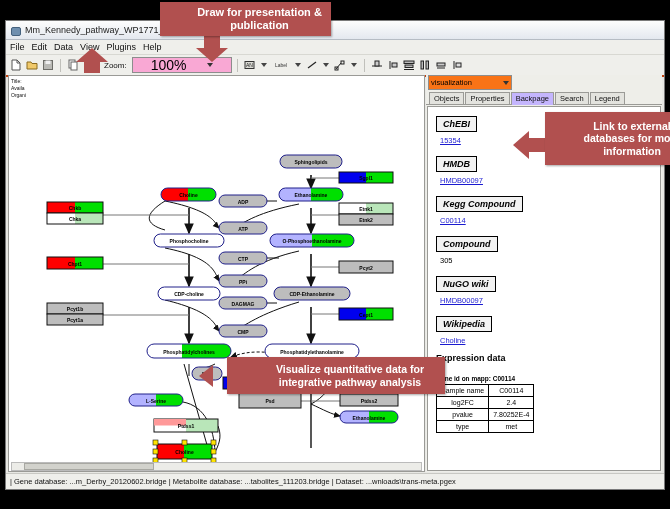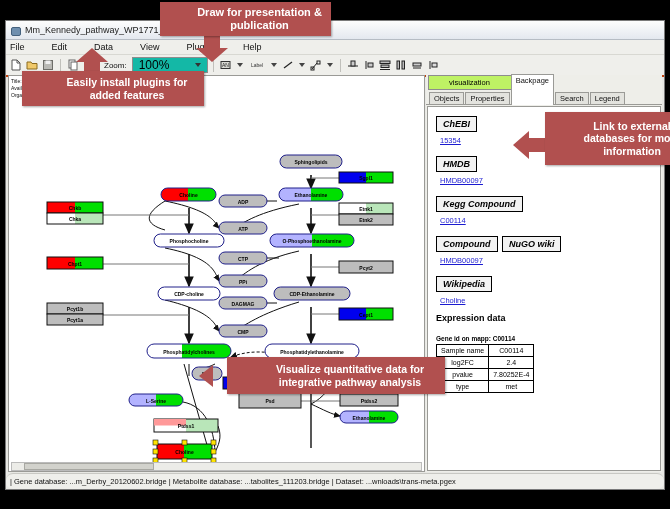--- a/index.html
+++ b/index.html
@@ -17,7 +17,7 @@
   .title-txt{font-size:9px;color:#222;white-space:nowrap;overflow:hidden;}
 
   .menubar{height:14px;background:#efefeb;display:flex;align-items:center;padding:0 4px;
-           border-bottom:1px solid #d8d8d2;gap:20px;}
+           border-bottom:1px solid #d8d8d2;}
   .menubar span{font-size:9px;color:#111;margin-right:7px;cursor:default;}
 
   .toolbar{height:20px;background:#efefeb;display:flex;align-items:center;padding:0 3px;

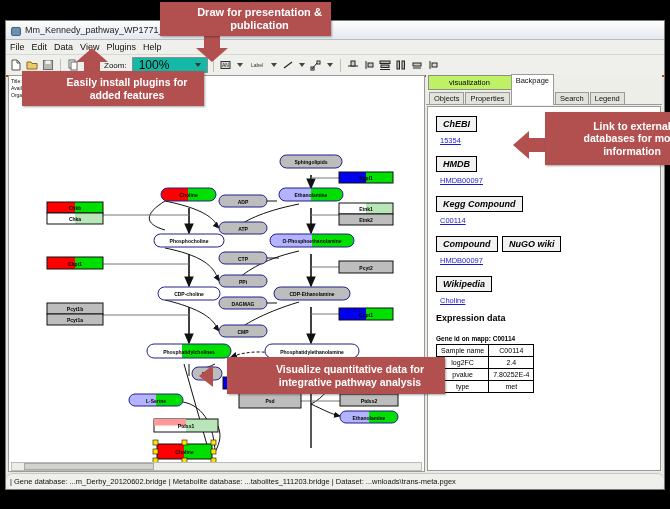--- a/index.html
+++ b/index.html
@@ -25,8 +25,8 @@
   .tb-ico{width:14px;height:14px;position:relative;flex:0 0 auto;}
   .tb-sep{width:1px;height:13px;background:#c0c0bb;margin:0 3px;}
   .zoom-lbl{font-size:8px;color:#111;margin:0 3px 0 6px;}
-  .zoom-combo{width:62px;height:14px;background:#14b8a6;border:1px solid #8d8d8d;
-              display:flex;align-items:center;justify-content:space-between;font-size:12px;padding:0 6px;}
+  .zoom-combo{width:62px;height:14px;background:#f9a8d4;border:1px solid #8d8d8d;
+              display:flex;align-items:center;justify-content:space-between;font-size:14px;padding:0 18px;}
   .arr-dn{width:0;height:0;border-left:3px solid transparent;border-right:3px solid transparent;
           border-top:4px solid #333;}
   .drop-mini{width:0;height:0;border-left:3px solid transparent;border-right:3px solid transparent;

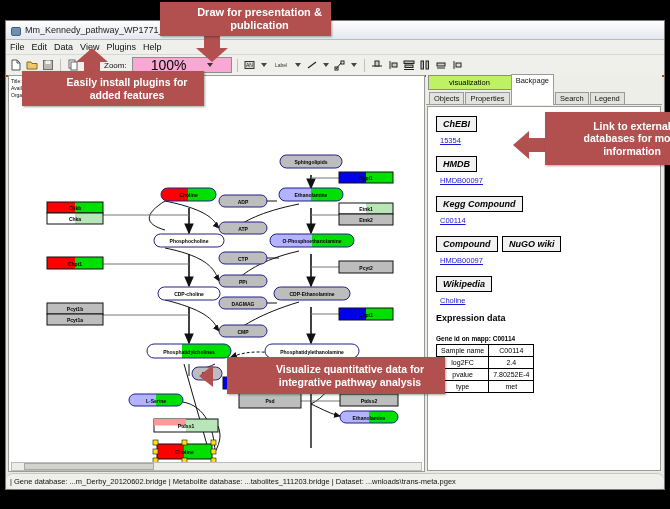--- a/index.html
+++ b/index.html
@@ -517,9 +517,6 @@
     </svg>
   </div>
 
-  <div class="callout" style="left:22px;top:71px;width:154px;height:35px;font-size:10.5px;">
-    <span>Easily install plugins for added features</span>
-  </div>
   <div class="cal-arrow" style="left:72px;top:48px;">
     <svg width="40" height="25" viewBox="0 0 40 25" style="position:absolute;left:0;top:0">
       <path d="M20 0 L36 14h-8v11H12V14H4z" fill="#b1504f"></path>

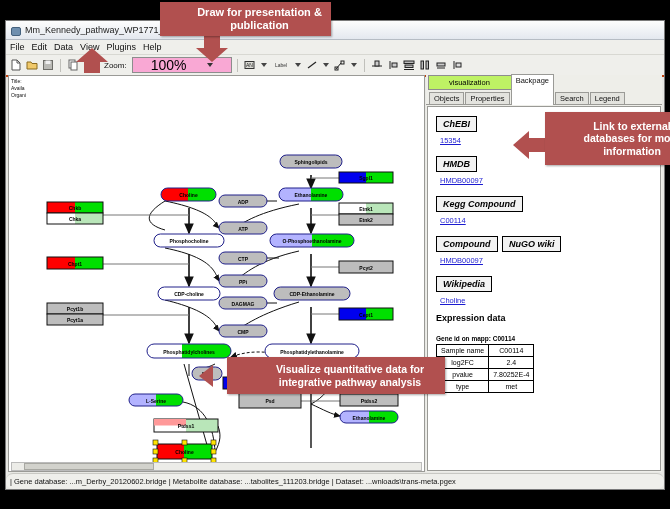--- a/index.html
+++ b/index.html
@@ -40,8 +40,8 @@
 
   .right-pane{position:relative;flex:1;margin:1px 2px 1px 1px;background:#eeeee9;display:flex;flex-direction:column;}
   .vis-row{height:15px;display:flex;align-items:center;padding-left:2px;}
-  .vis-combo{width:78px;height:13px;background:#bef264;border:1px solid #8d8d8d;display:flex;
-             align-items:center;justify-content:space-between;padding:0 20px;font-size:7.5px;}
+  .vis-combo{width:78px;height:13px;background:#f97316;border:1px solid #8d8d8d;display:flex;
+             align-items:center;justify-content:space-between;padding:0 2px;font-size:7.5px;}
   .tabs{display:flex;align-items:flex-end;height:14px;padding-left:3px;border-bottom:1px solid #9a9a96;}
   .tab{font-size:7.5px;padding:1.5px 4px 1px;background:#e3e3de;border:1px solid #9a9a96;
        border-bottom:none;margin-right:1px;color:#111;}

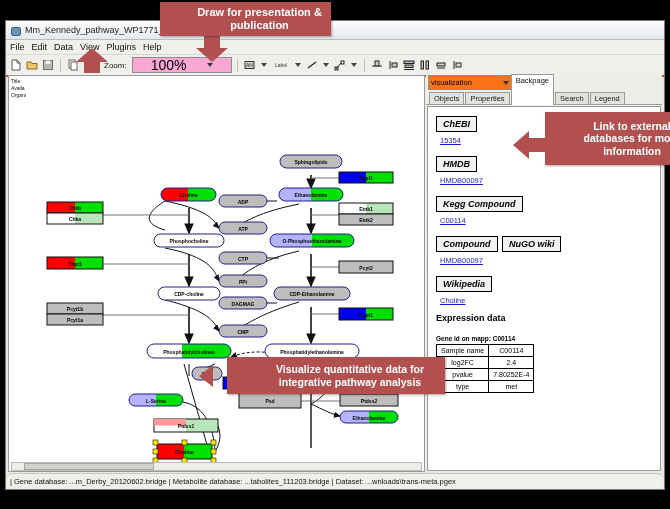--- a/index.html
+++ b/index.html
@@ -45,7 +45,7 @@
   .tabs{display:flex;align-items:flex-end;height:14px;padding-left:3px;border-bottom:1px solid #9a9a96;}
   .tab{font-size:7.5px;padding:1.5px 4px 1px;background:#e3e3de;border:1px solid #9a9a96;
        border-bottom:none;margin-right:1px;color:#111;}
-  .tab.active{background:#ffffff;position:relative;top:1px;padding-bottom:20px;}
+  .tab.active{background:#c4b5fd;position:relative;top:1px;padding-bottom:2px;}
   .backpage{flex:1;background:#fff;border:1px solid #9a9a96;margin:1px;overflow:hidden;position:relative;padding:6px 0 0 8px;}
   .bp-head{display:inline-block;border:1px solid #000;background:#f2f2f2;font-weight:bold;
            font-size:9px;padding:2px 6px;color:#000;font-style:italic;}

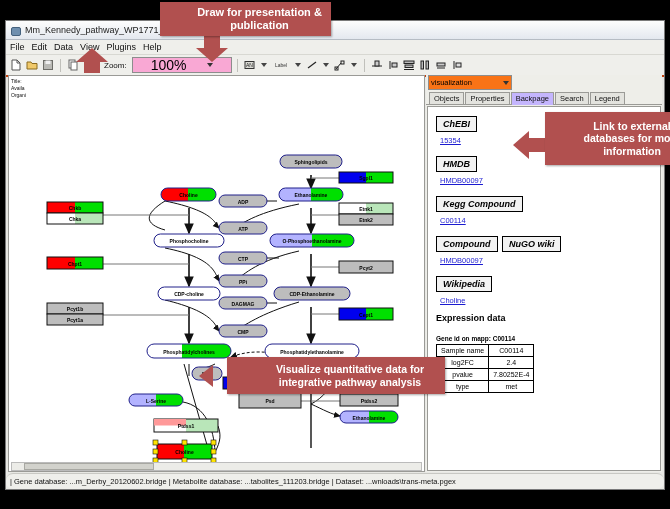--- a/index.html
+++ b/index.html
@@ -469,6 +469,7 @@
           <a class="bp-link">C00114</a>
 
           <div class="bp-head">Compound</div>
+          <span class="bp-plain">305</span>
 
           <div class="bp-head">NuGO wiki</div>
           <a class="bp-link">HMDB00097</a>

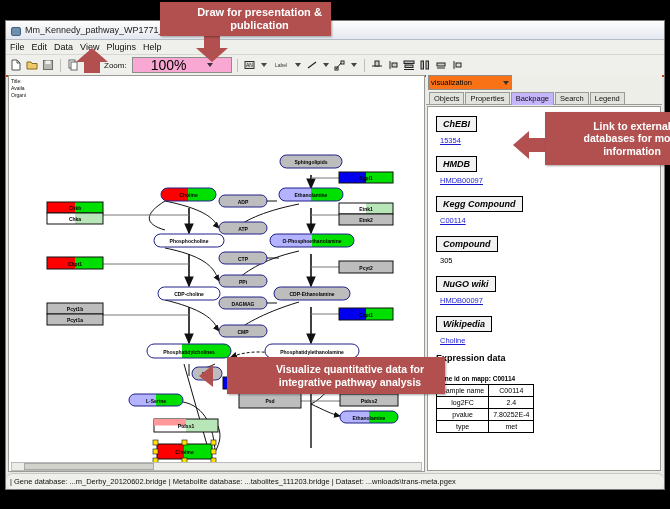--- a/index.html
+++ b/index.html
@@ -57,7 +57,7 @@
   table.exp td{border:1px solid #000;padding:2px 4px;text-align:center;color:#000;}
 
   .statusbar{position:absolute;left:0;right:0;bottom:0;height:15px;background:#efefeb;
-             border-top:1px solid #c8c8c3;display:flex;align-items:center;border-radius:7px;}
+             border-top:1px solid #c8c8c3;display:flex;align-items:center;}
   .statusbar .st{font-size:7.5px;color:#111;padding-left:4px;white-space:nowrap;}
 
   

